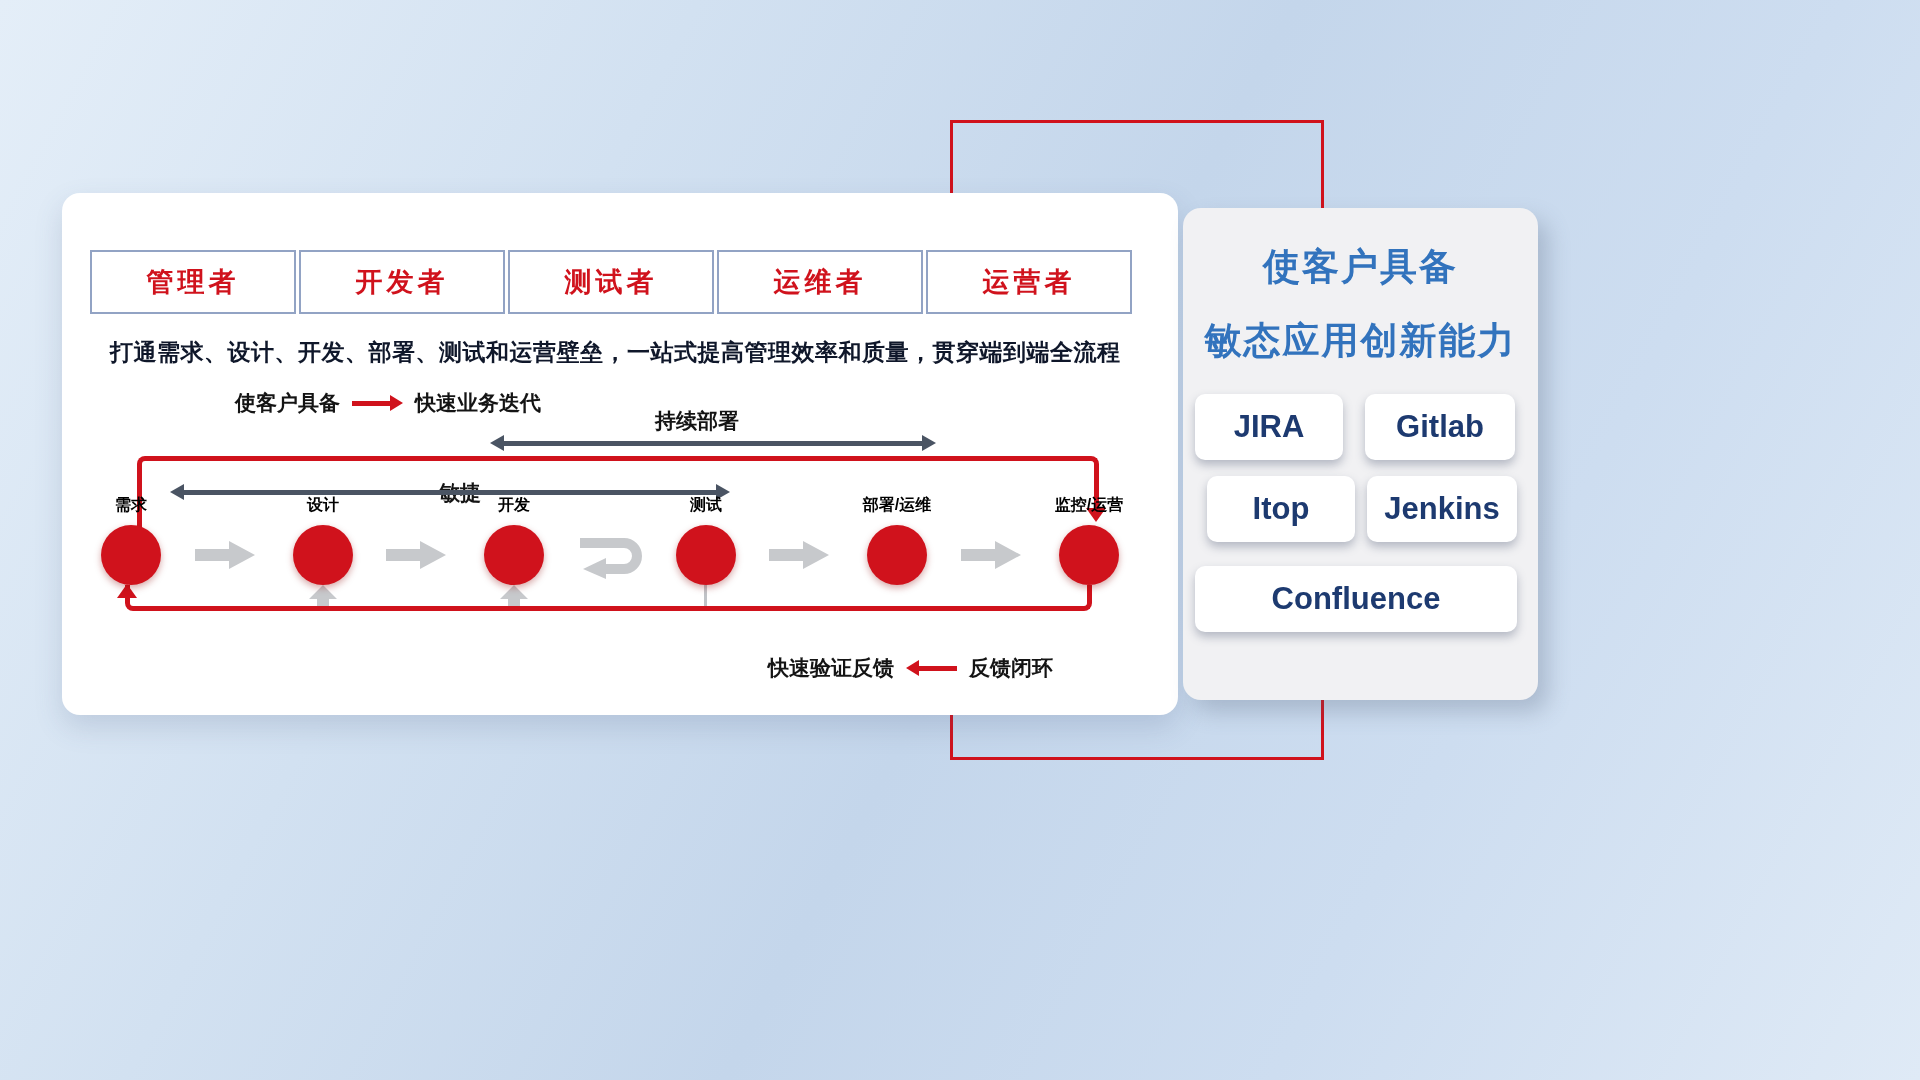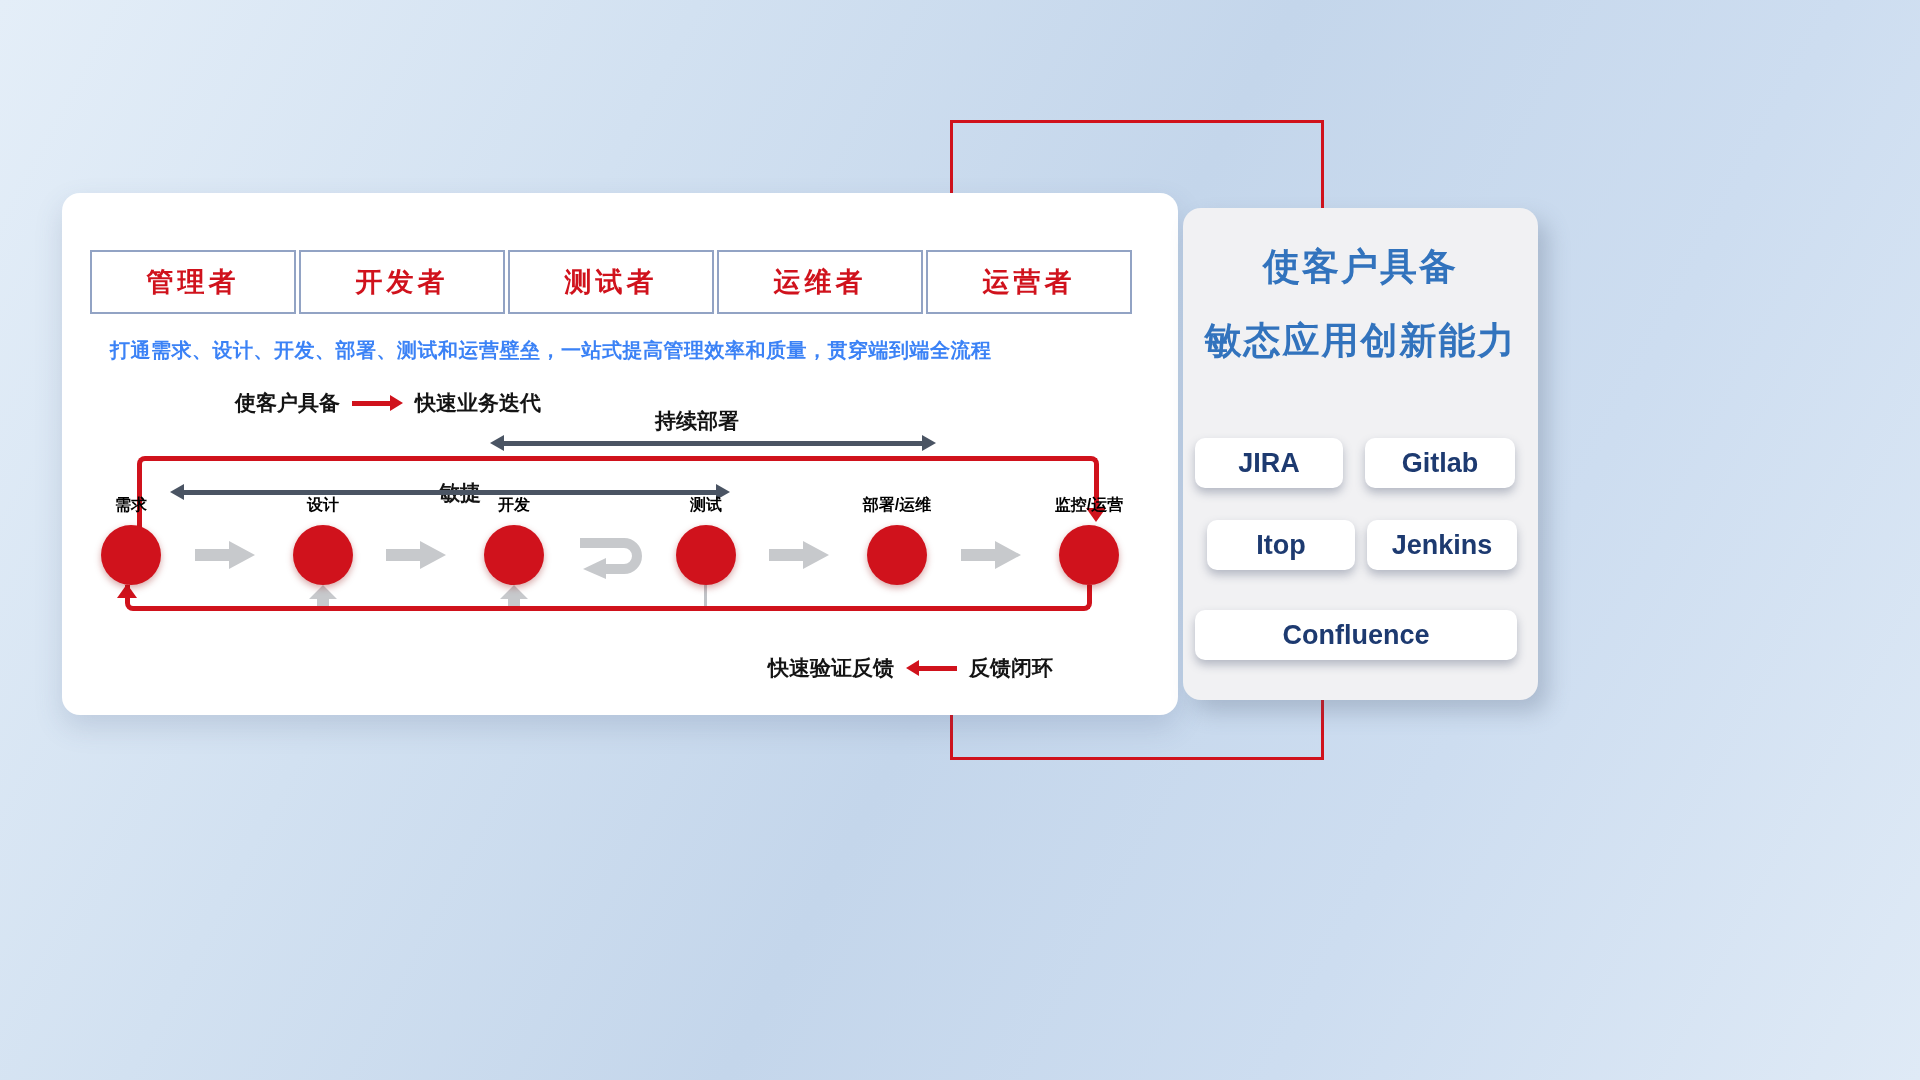--- a/index.html
+++ b/index.html
@@ -29,7 +29,7 @@
             display:flex;align-items:center;justify-content:center;
             color:var(--red);font-size:27px;font-weight:bold;letter-spacing:4px;}
 
-  .subtitle{position:absolute;left:48px;top:144px;width:1040px;font-size:20px;font-weight:bold;color:#3b82f6;letter-spacing:.5px;font-family:Liberation Mono, monospace;}
+  .subtitle{position:absolute;left:48px;top:144px;width:1040px;font-size:23px;font-weight:bold;color:#0f172a;letter-spacing:.5px;font-family:Liberation Mono, monospace;}
 
   
   .legend{position:absolute;display:flex;align-items:center;gap:12px;font-size:21px;font-weight:bold;color:#141414;}

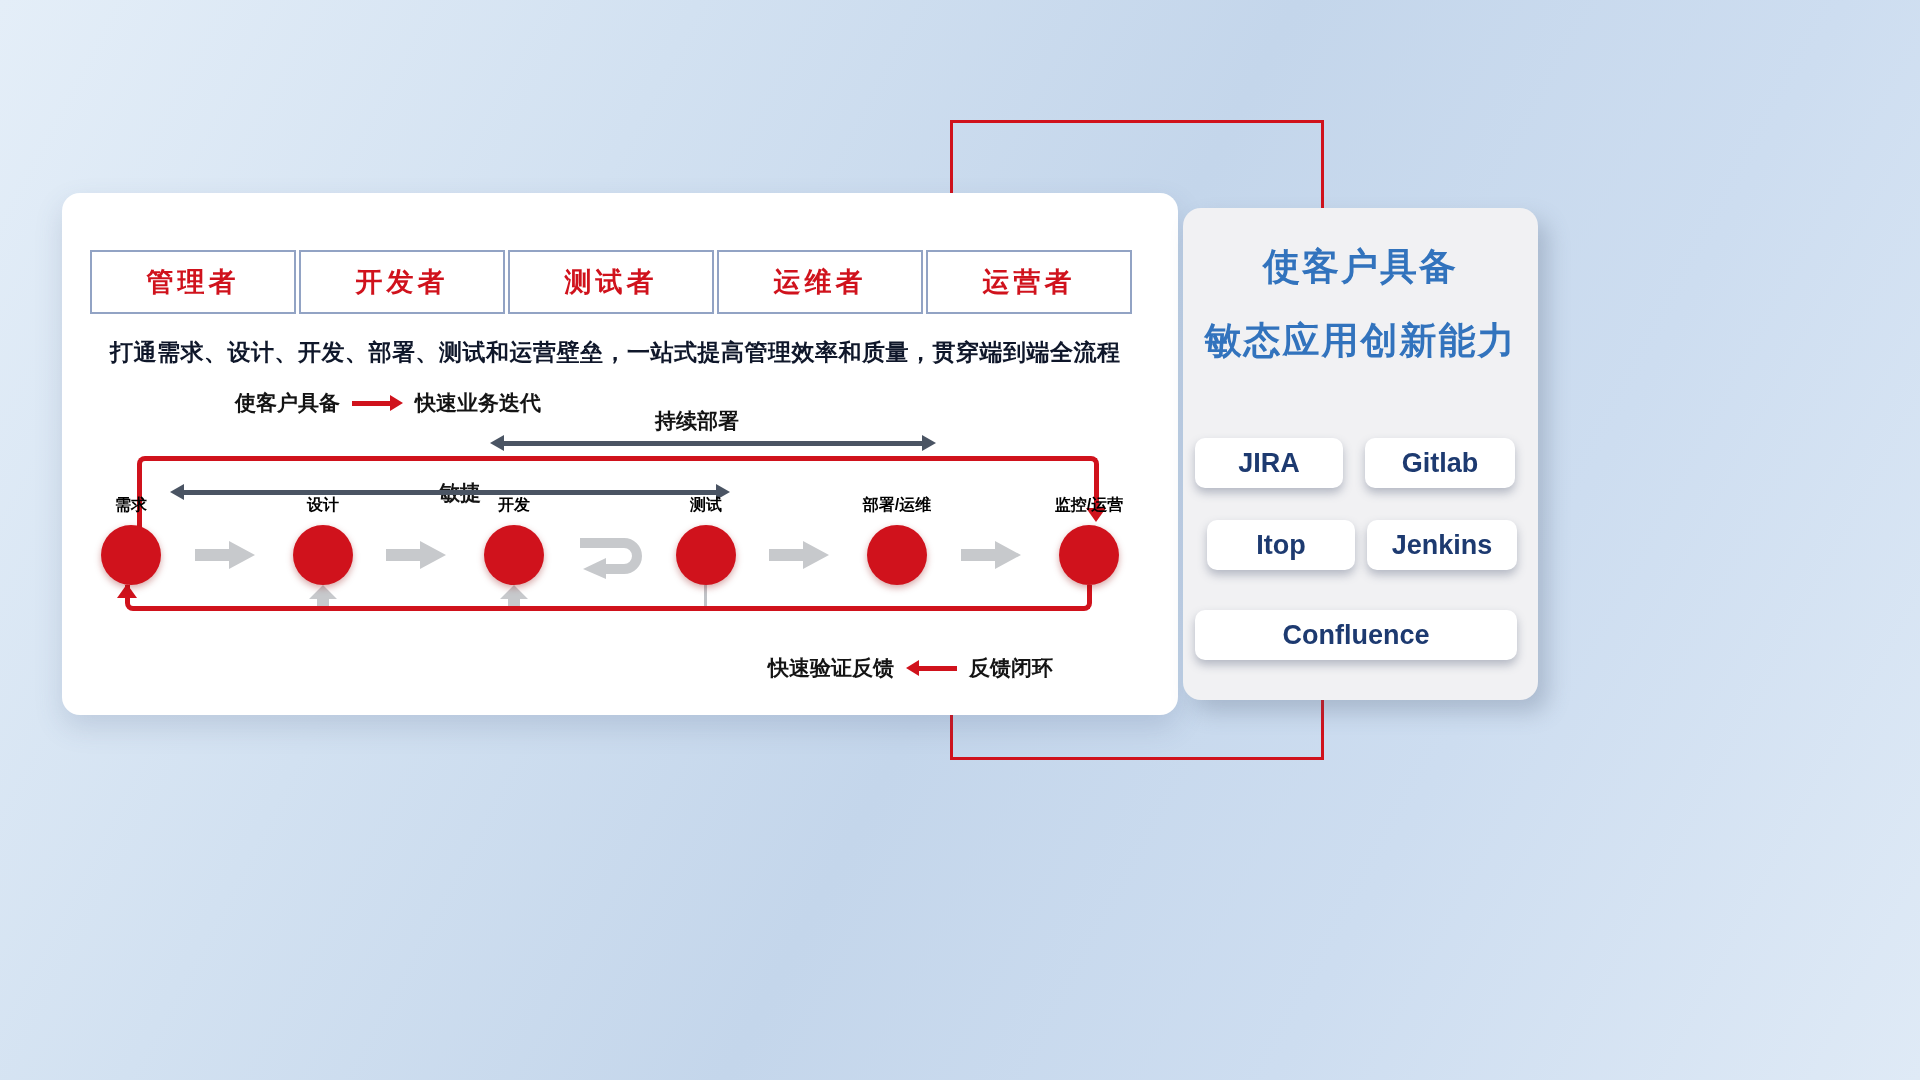--- a/index.html
+++ b/index.html
@@ -77,10 +77,10 @@
   .panel-title{position:absolute;width:100%;text-align:center;color:var(--blue-title);font-weight:bold;font-size:37px;letter-spacing:2px;}
   .pt1{top:34px;}
   .pt2{top:108px;}
-  .tool{position:absolute;height:50px;background:#fff;border-radius:10px;
+  .tool{position:absolute;height:66px;background:#fff;border-radius:10px;
         box-shadow:0 5px 10px rgba(90,100,125,.4);
         display:flex;align-items:center;justify-content:center;
-        color:var(--navy-tool);font-weight:bold;font-size:27px;margin-top:44px;}
+        color:var(--navy-tool);font-weight:bold;font-size:31px;}
   .tool-jira{left:12px;top:186px;width:148px;}
   .tool-gitlab{left:182px;top:186px;width:150px;}
   .tool-itop{left:24px;top:268px;width:148px;}

